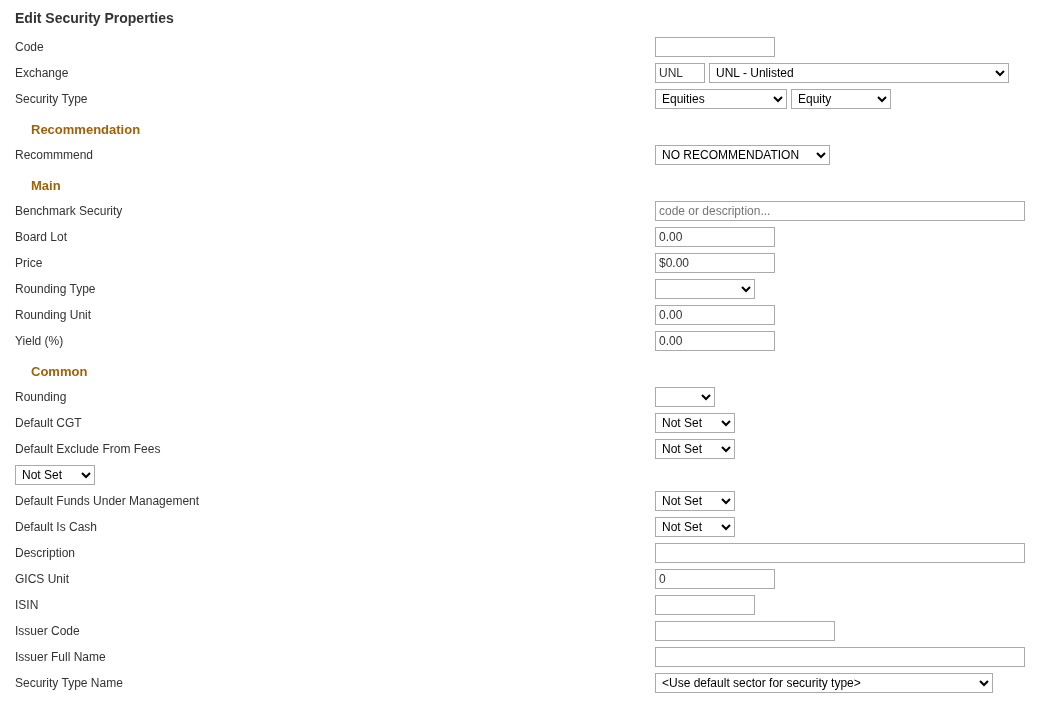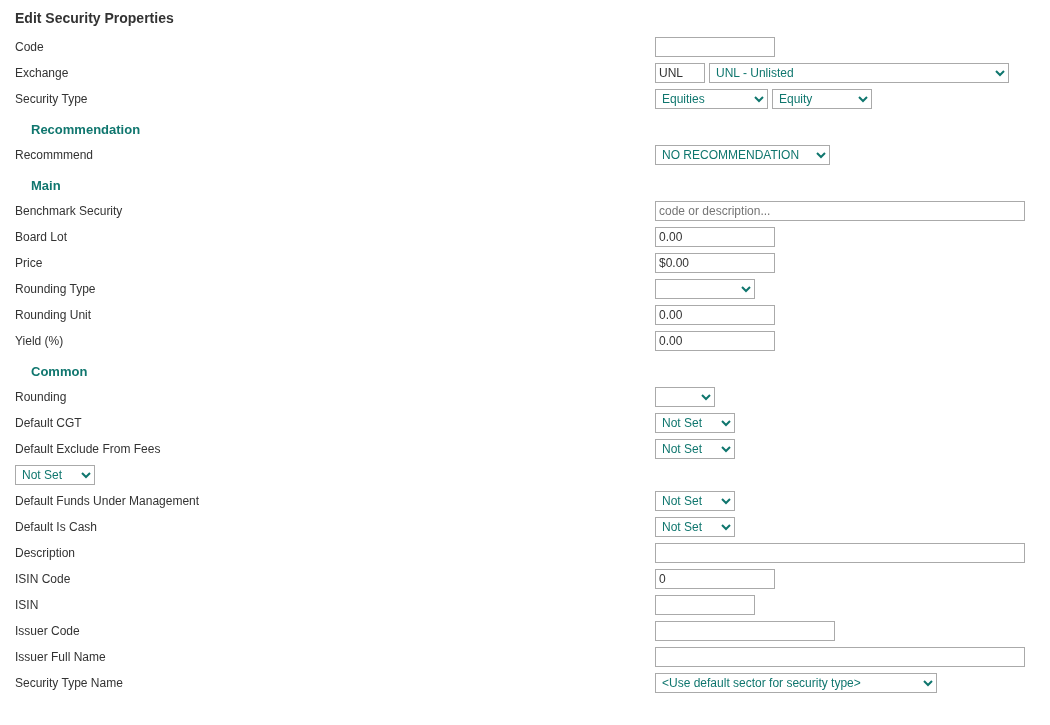--- a/index.html
+++ b/index.html
@@ -61,7 +61,7 @@
       font-size: 12px;
       padding: 1px 2px;
       background: #fff;
-      color: #0f766e;
+      color: #000000;
     }
     select.w120 { width: 113px; }
     select.w100 { width: 100px; }

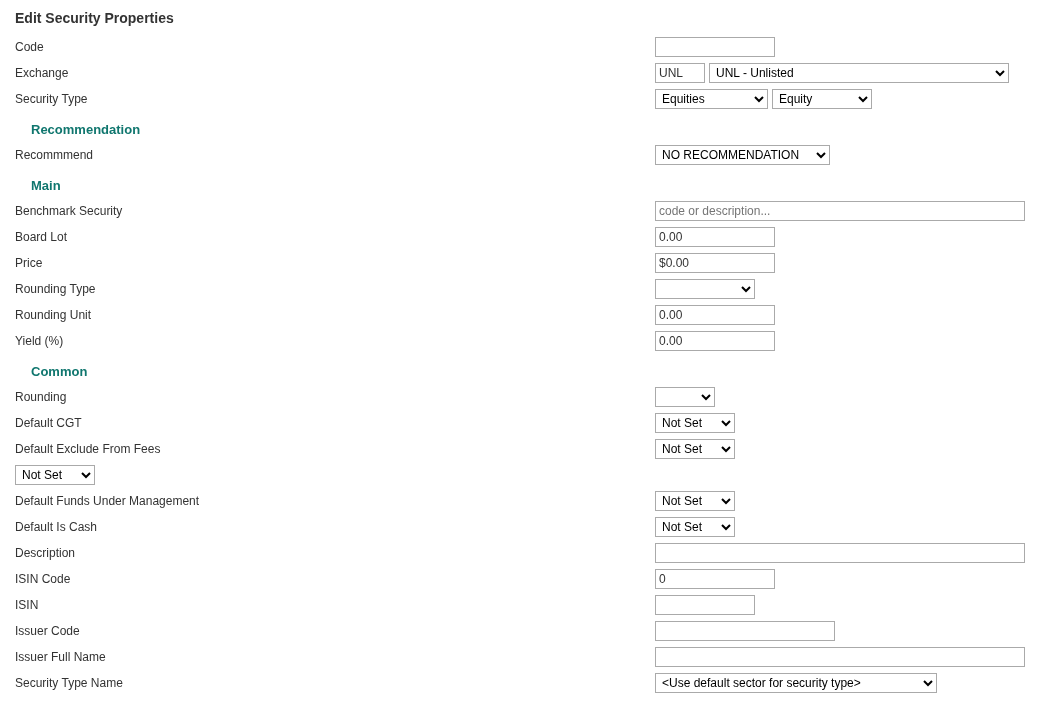--- a/index.html
+++ b/index.html
@@ -63,7 +63,7 @@
       background: #fff;
       color: #000000;
     }
-    select.w120 { width: 113px; }
+    select.w120 { width: 132px; }
     select.w100 { width: 100px; }
     select.w60 { width: 60px; }
     select.exchange-main { width: 300px; }

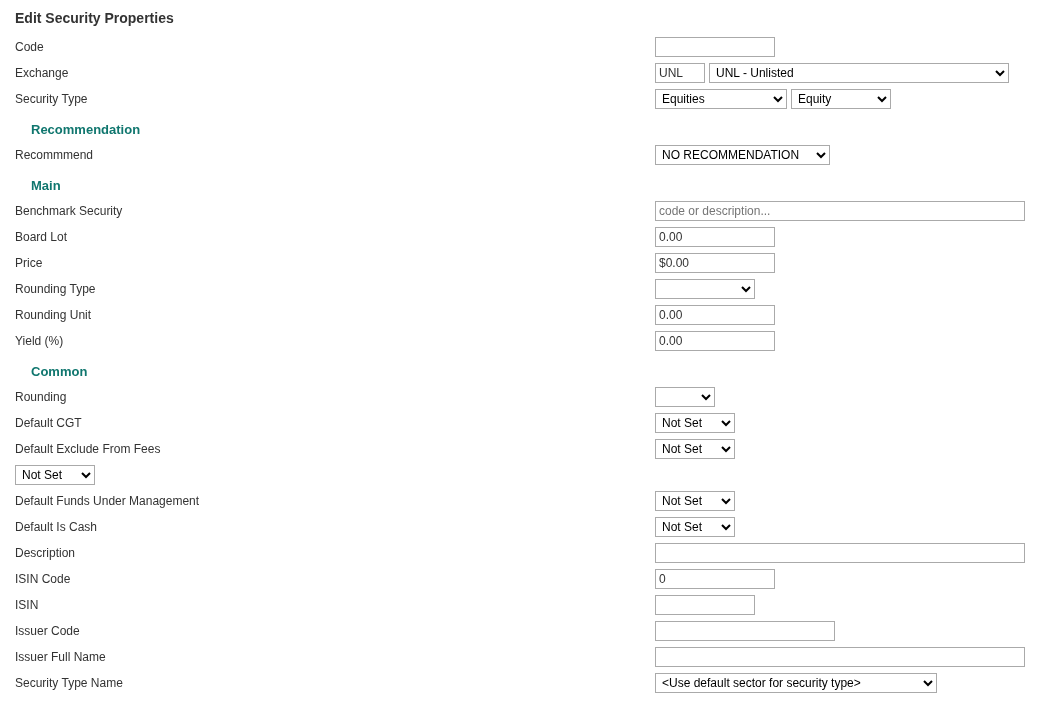--- a/index.html
+++ b/index.html
@@ -22,7 +22,7 @@
     .section-header {
       font-size: 13px;
       font-weight: bold;
-      color: #0f766e;
+      color: #a16207;
       margin: 10px 0 5px 0;
       padding: 2px 16px;
     }

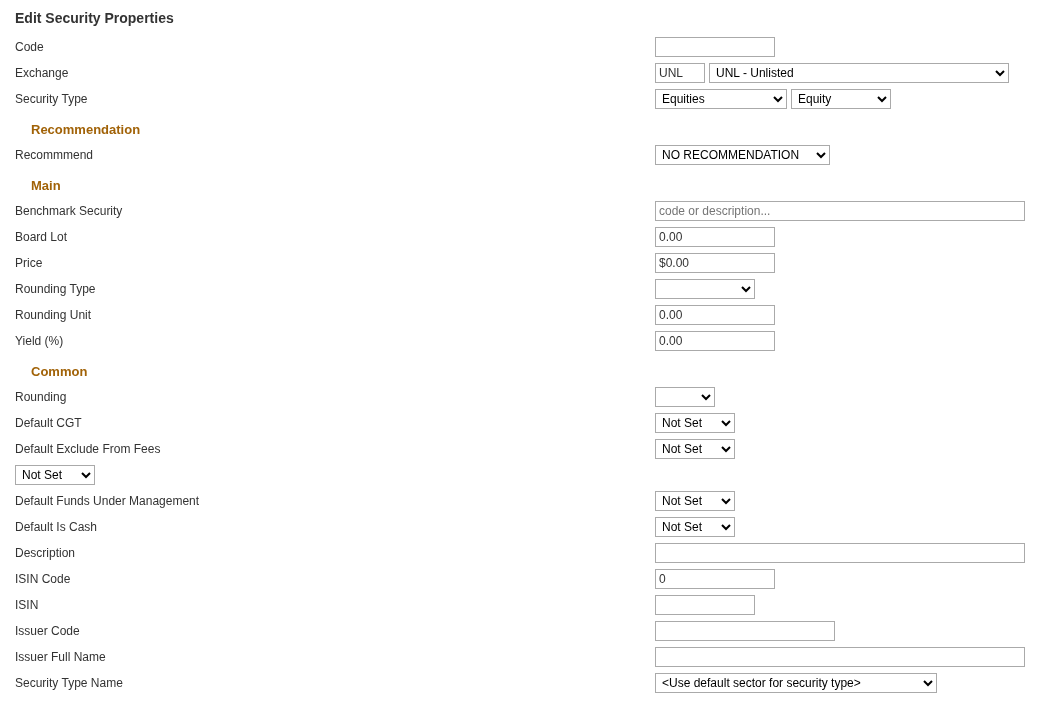--- a/index.html
+++ b/index.html
@@ -230,7 +230,7 @@
   </div>
 
   <div class="form-row">
-    <div class="form-label">ISIN Code</div>
+    <div class="form-label">GICS Unit</div>
     <div class="form-control-area">
       <input type="text" class="w120" value="0" style="">
     </div>

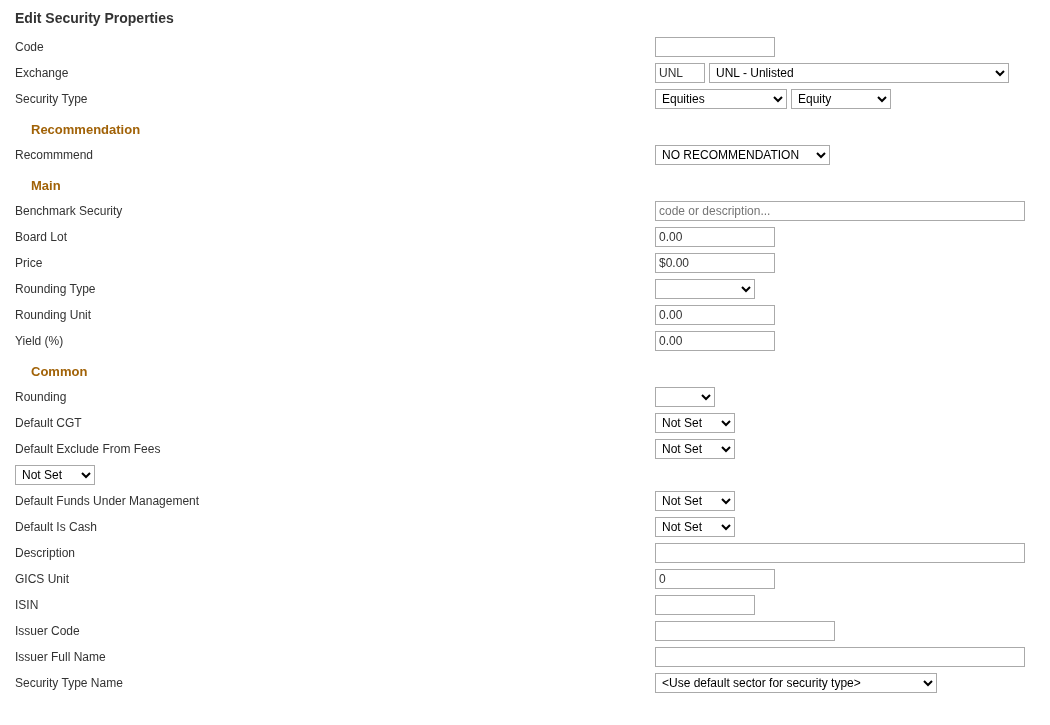--- a/index.html
+++ b/index.html
@@ -70,7 +70,7 @@
     select.notset { width: 80px; }
     select.recommendation { width: 175px; }
     select.rounding { width: 100px; }
-    select.security-type-name { width: 282px; }
+    select.security-type-name { width: 338px; }
     .exchange-code {
       width: 50px;
     }

